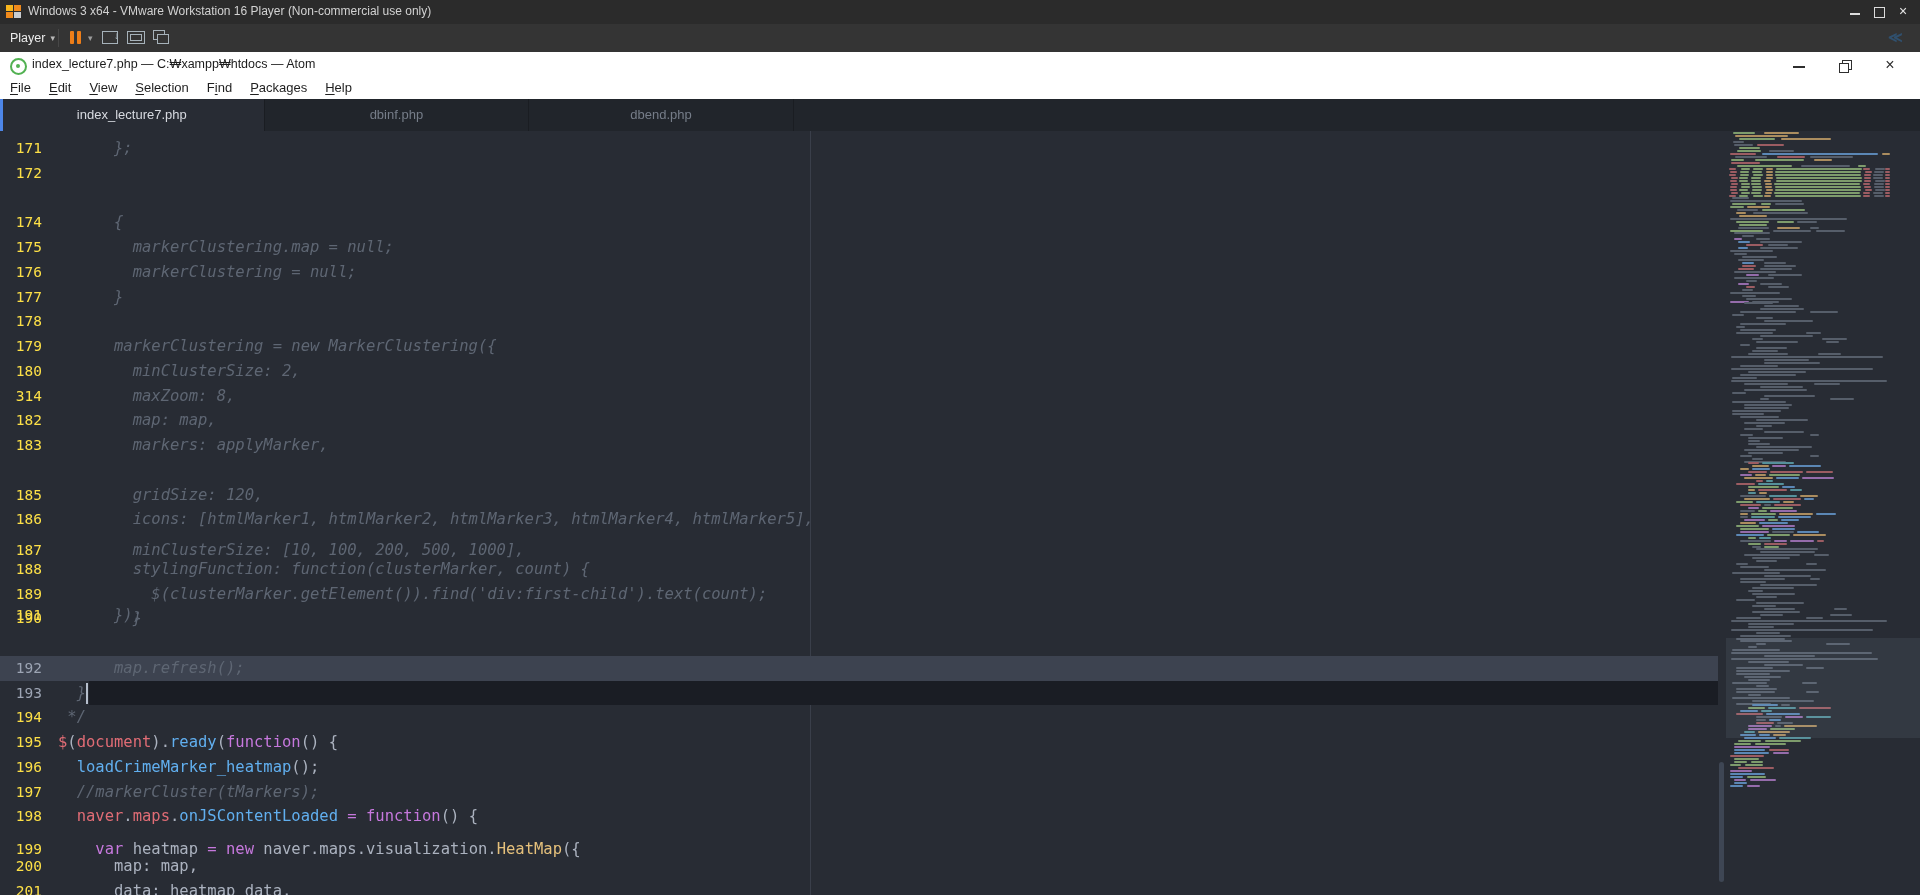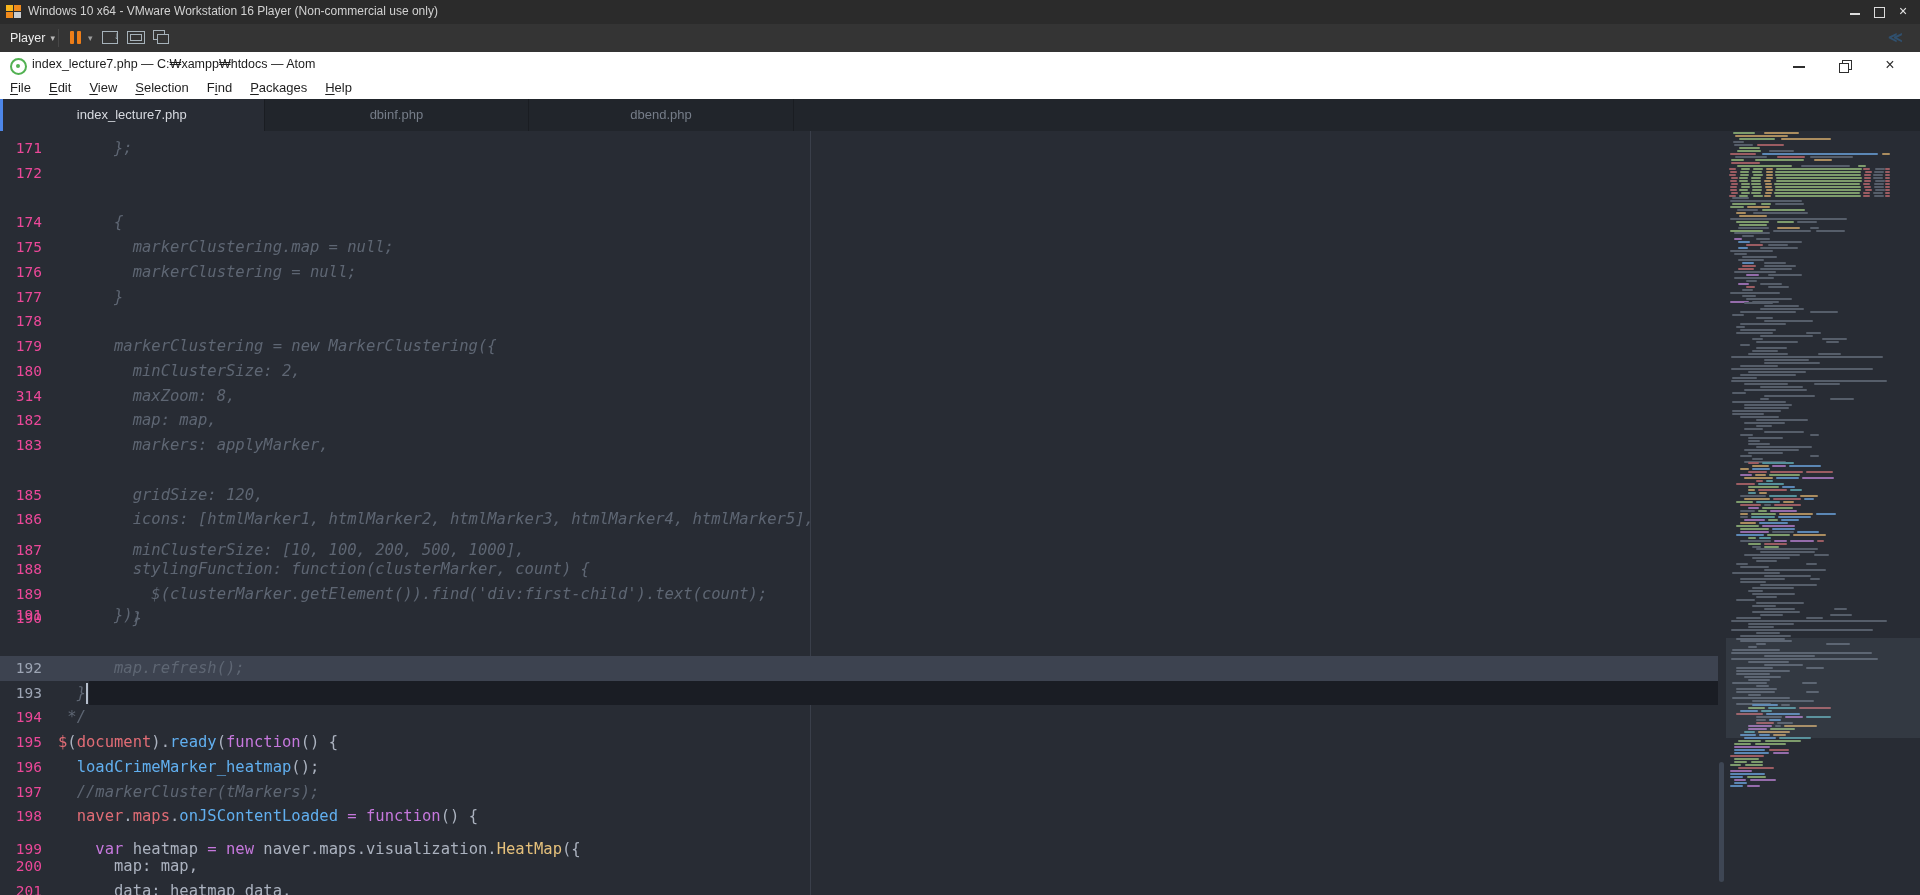--- a/index.html
+++ b/index.html
@@ -87,7 +87,7 @@
     <i style="left:0;top:7px;width:7px;height:6px;background:#f08a1c"></i>
     <i style="left:8px;top:7px;width:7px;height:6px;background:#c9cdd1"></i>
   </div>
-  <div class="abs" id="vm-title">Windows 10 x64 - VMware Workstation 16 Player (Non-commercial use only)</div>
+  <div class="abs" id="vm-title">Windows 3 x64 - VMware Workstation 16 Player (Non-commercial use only)</div>
   <div class="abs vm-ctl" style="left:1838px">
       <span id="vm-min-bar"></span>
     </div>

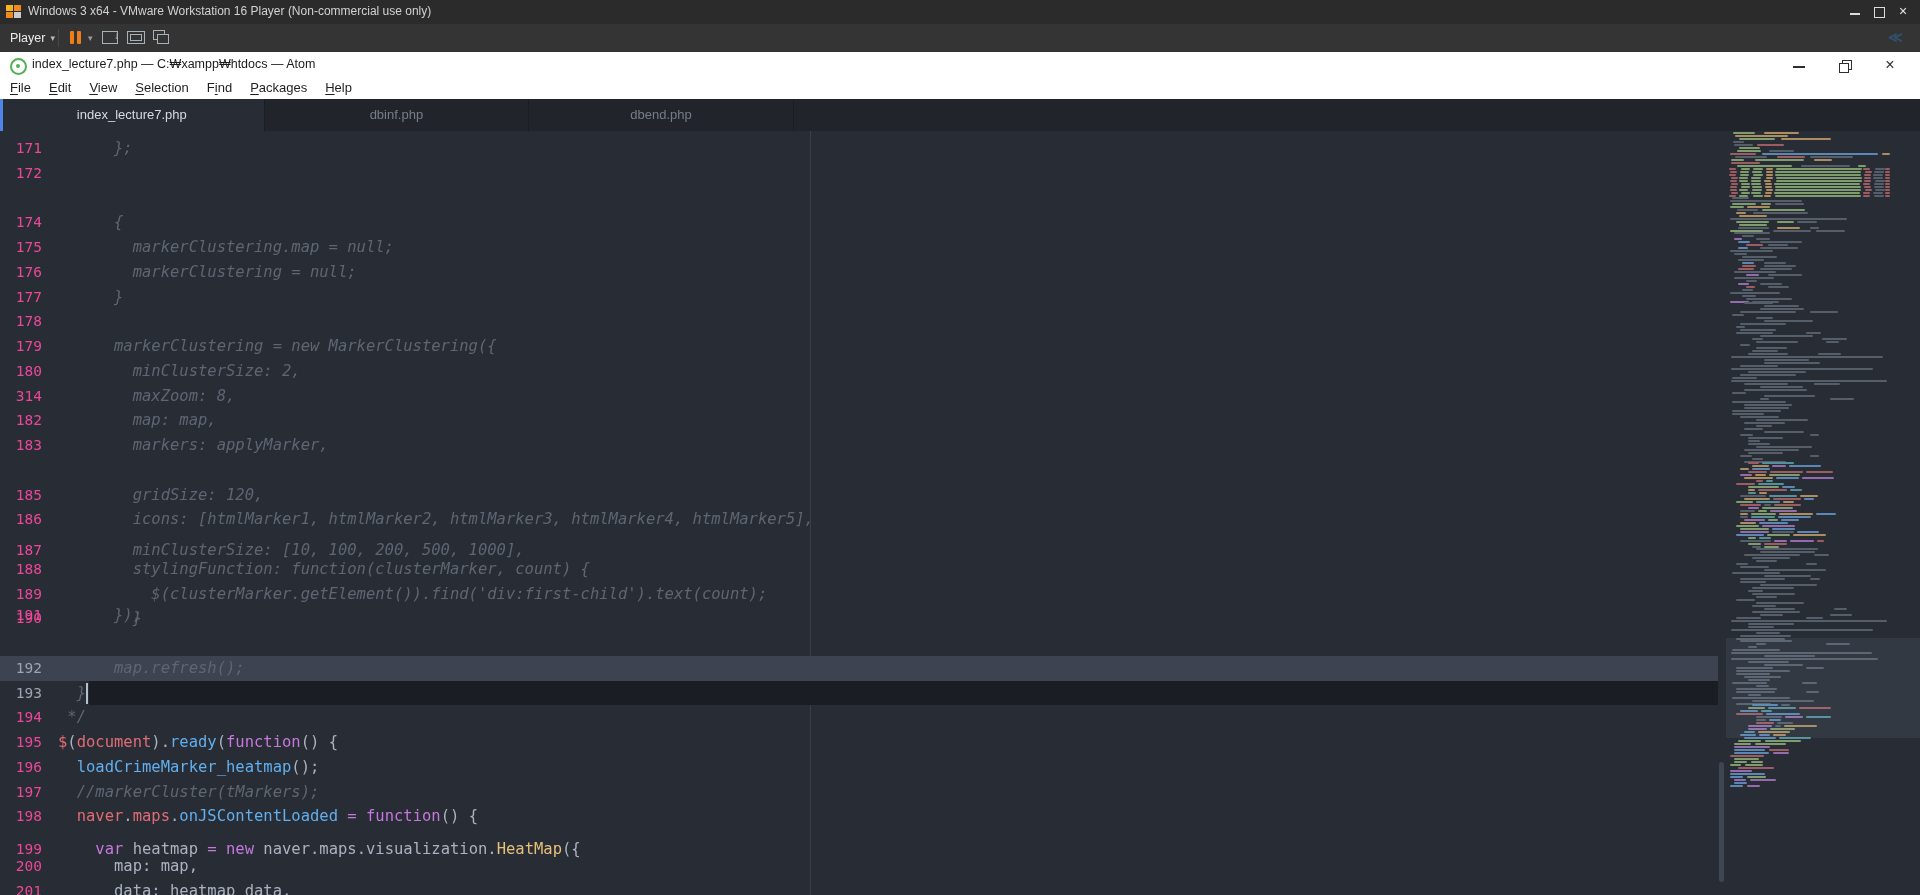--- a/index.html
+++ b/index.html
@@ -58,7 +58,7 @@
   #wrap-guide{left:810px;top:0;width:1px;height:764px;background:#3a3f4a;z-index:3}
   .code-row{position:absolute;left:0;width:1718px;height:24.75px;z-index:4}
   .row-band{position:absolute;left:0;top:0;width:1718px;height:24.75px;z-index:1}
-  .gut{position:absolute;left:0;top:0;width:42px;text-align:right;color:#ec4899;
+  .gut{position:absolute;left:0;top:0;width:42px;text-align:right;color:#fde047;
        font-family:"DejaVu Sans Mono",monospace;font-size:14.5px;line-height:24.75px;z-index:5}
   .gut.hot{color:#9da5b4}
   .code-text{position:absolute;left:58px;top:0;white-space:pre;font-family:"DejaVu Sans Mono",monospace;

